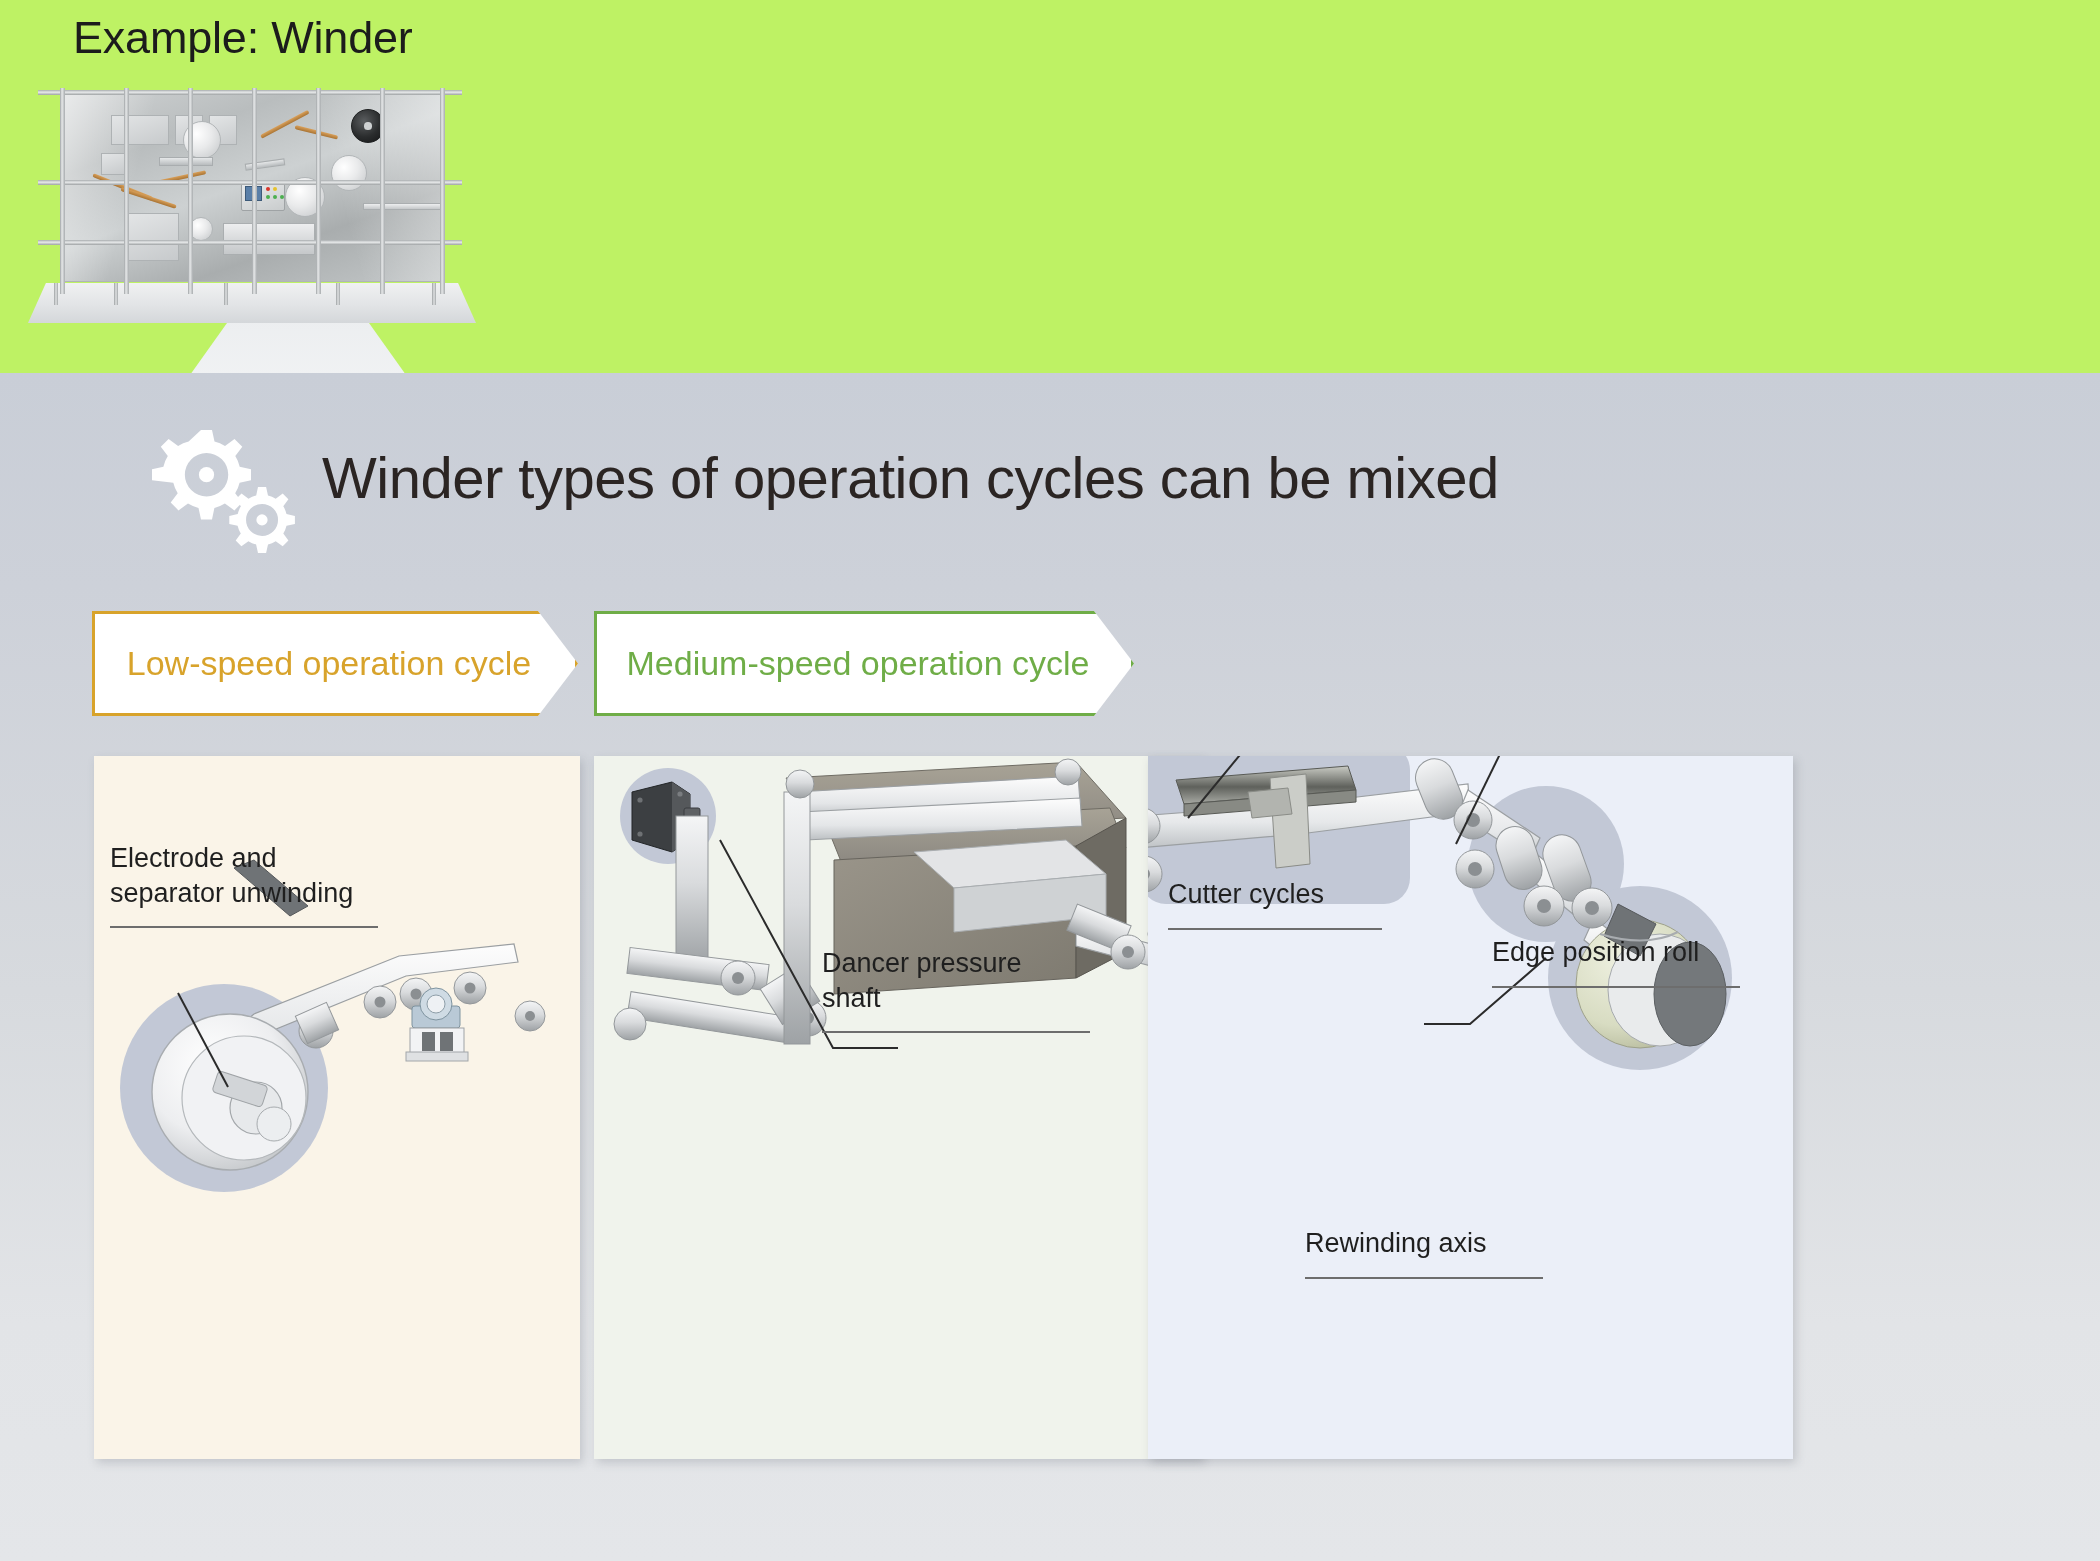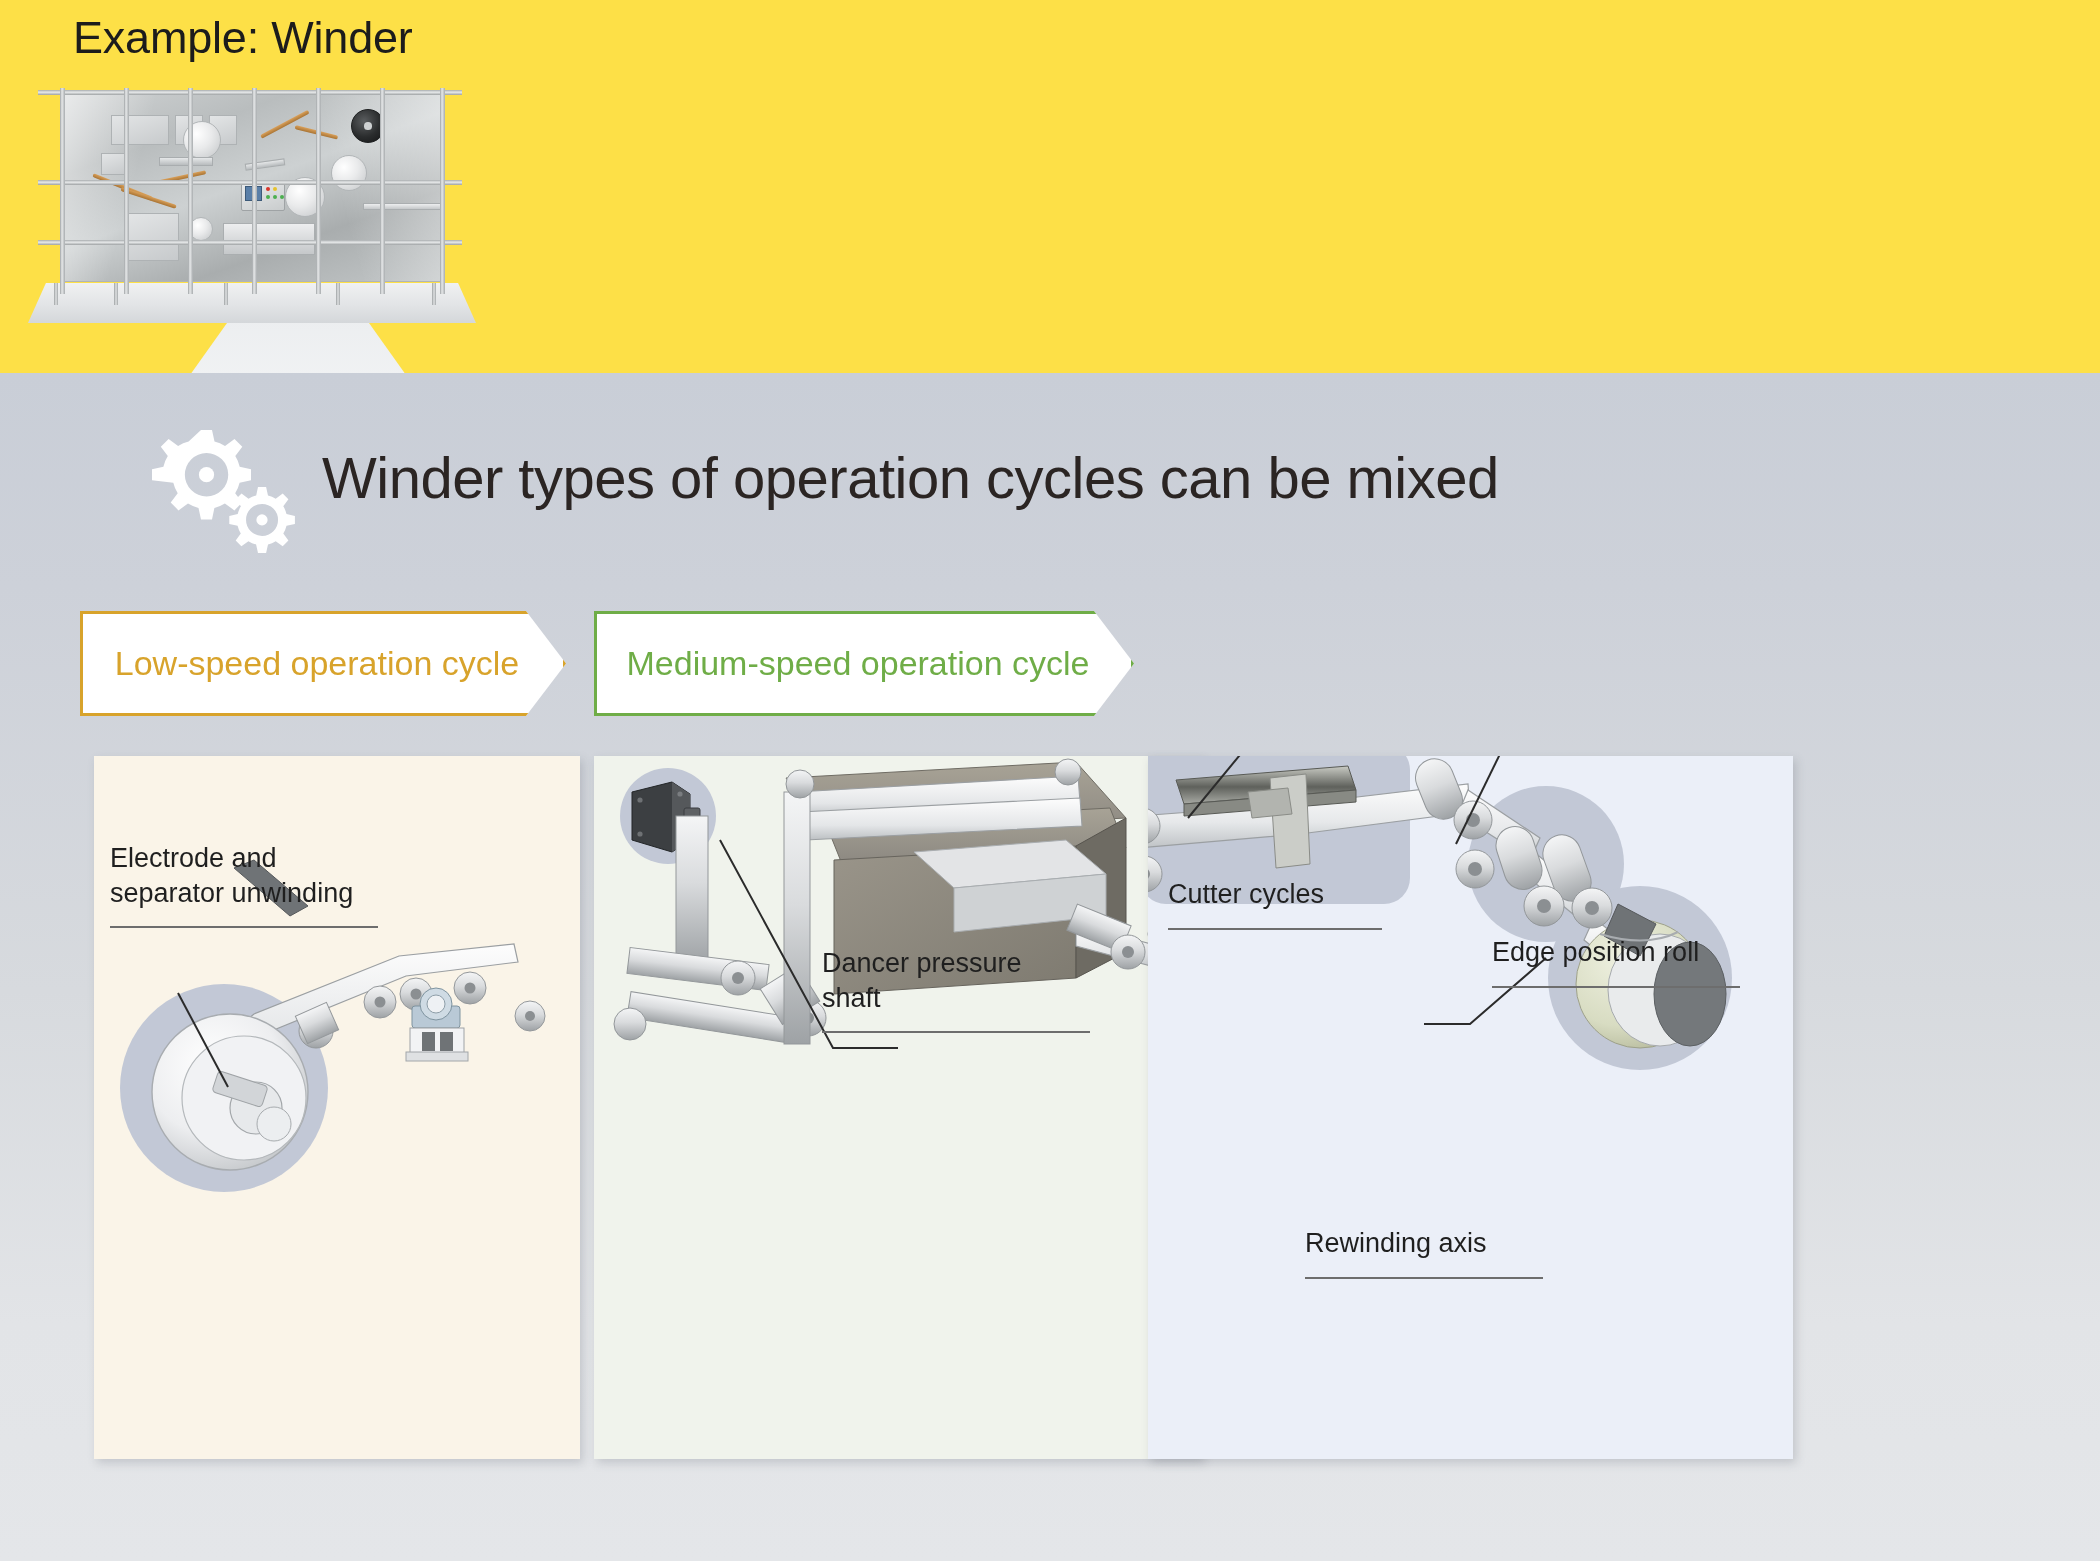--- a/index.html
+++ b/index.html
@@ -14,7 +14,7 @@
   
   .top-band {
     position: absolute; left: 0; top: 0; width: 2100px; height: 373px;
-    background: #fde047;
+    background: #bef264;
   }
   .slide-title {
     position: absolute; left: 73px; top: 12px;

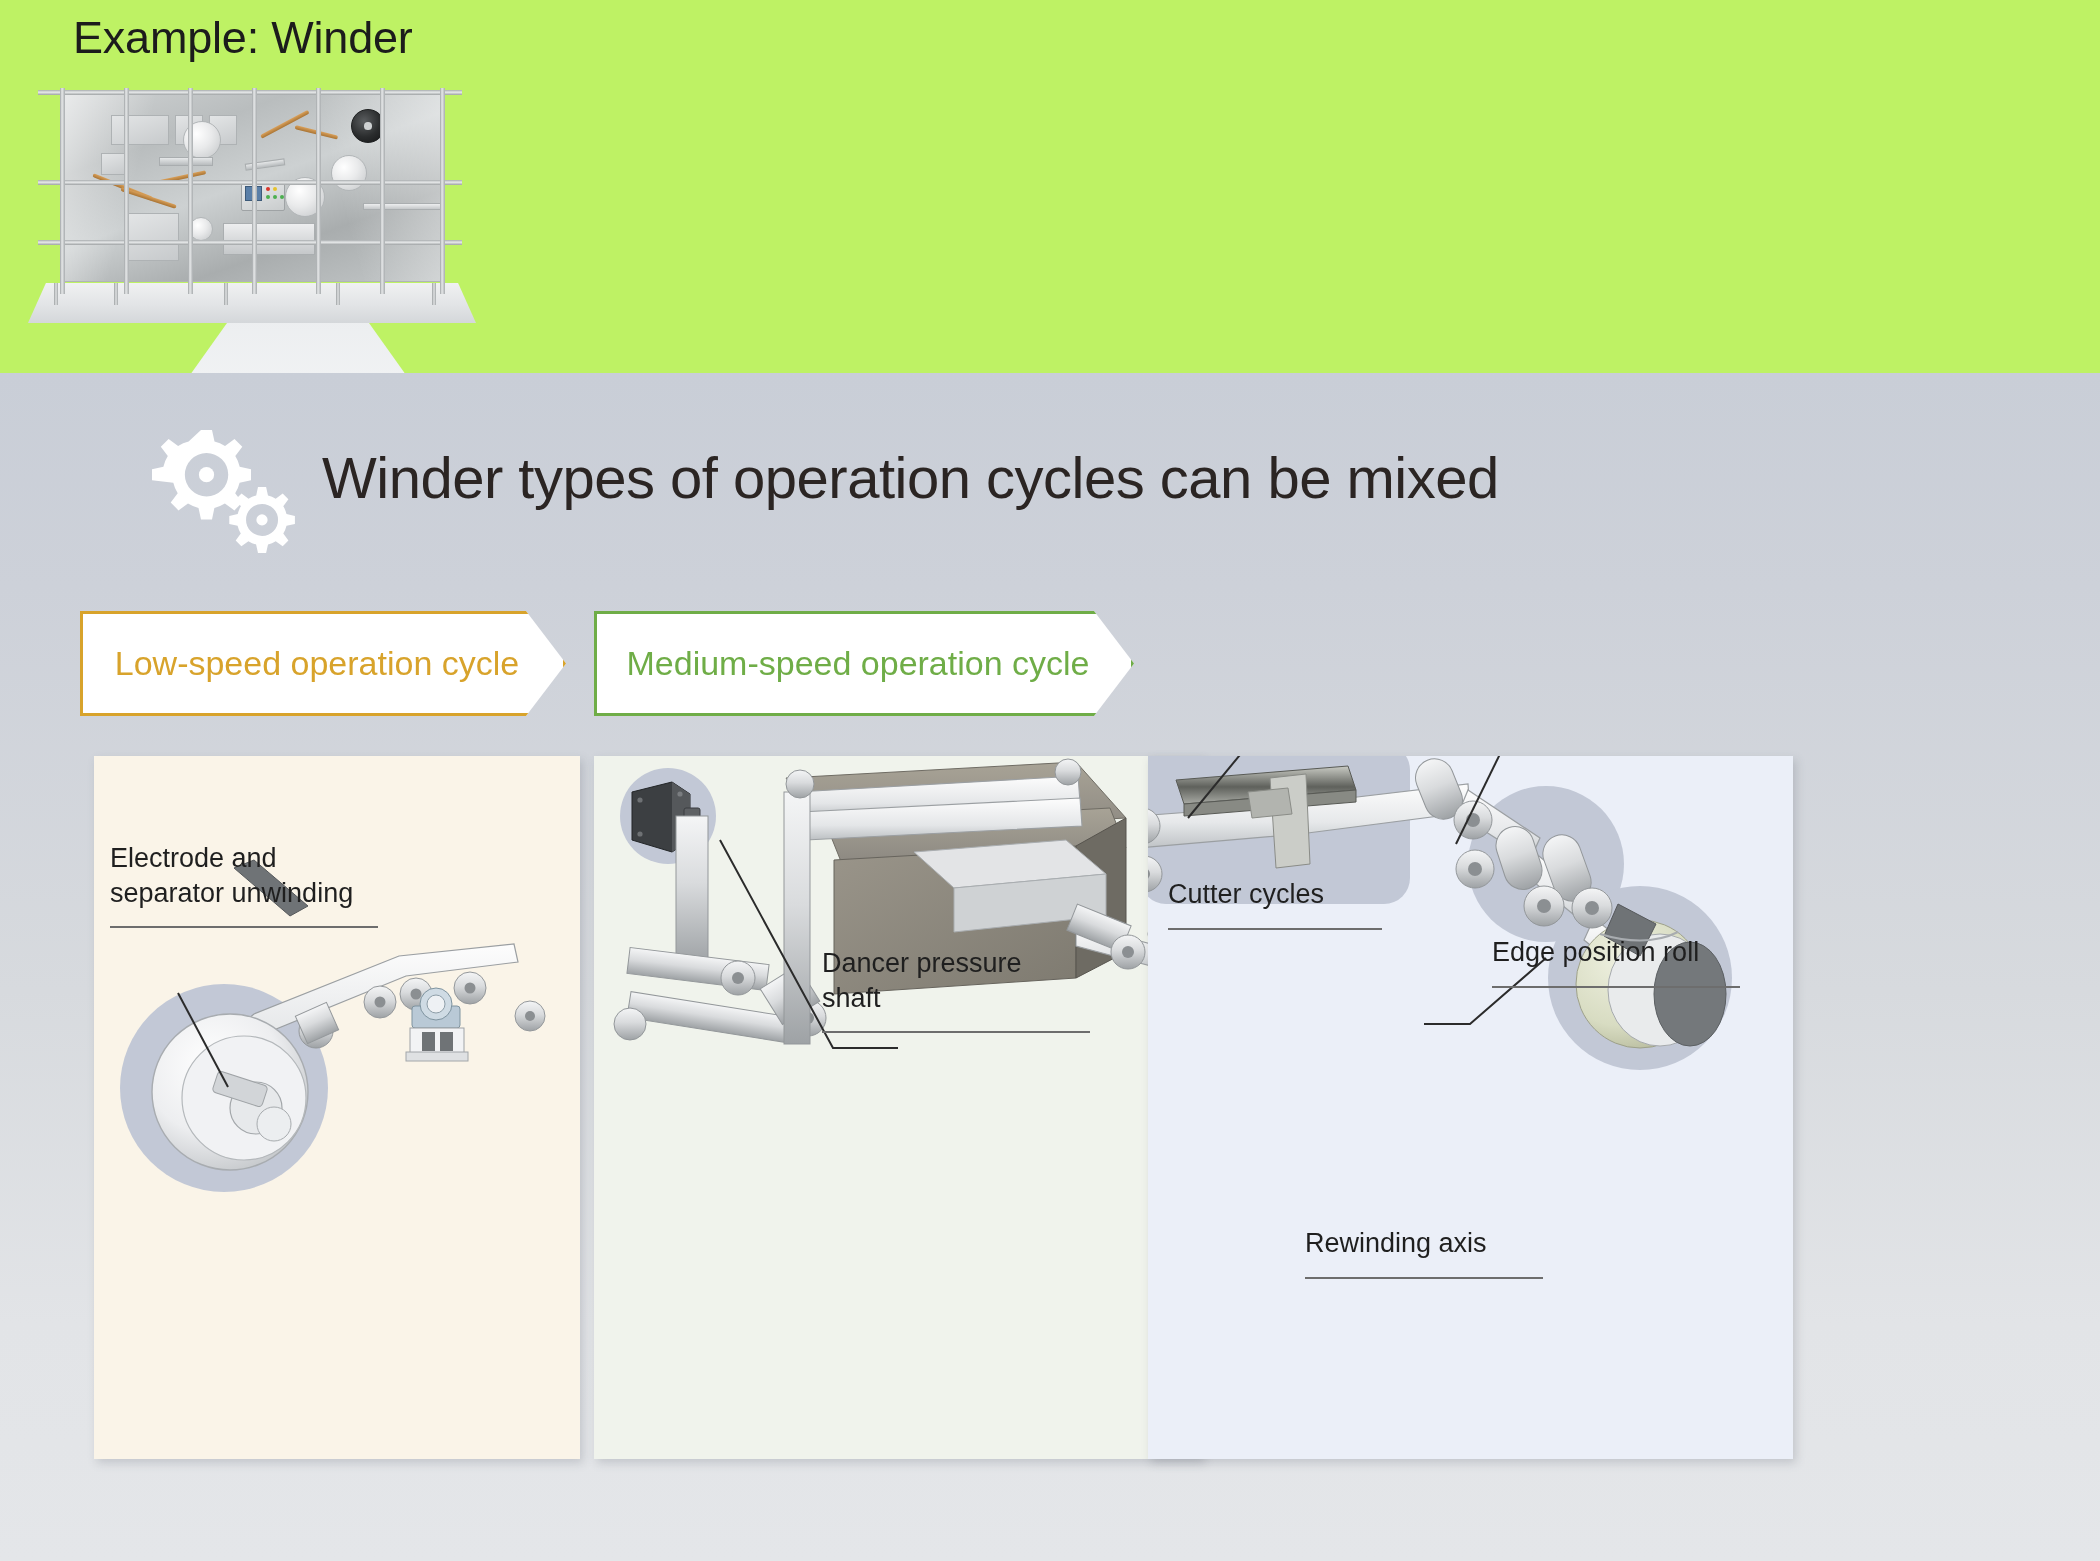--- a/index.html
+++ b/index.html
@@ -127,7 +127,7 @@
     font-size: 34px; line-height: 1.22;
     padding: 0 26px 0 14px;
   }
-  .tab-1 { left: 80px;  top: 611px; width: 486px; text-align: center; }
+  .tab-1 { left: 92px;  top: 611px; width: 486px; text-align: center; }
   .tab-2 { left: 594px; top: 611px; width: 540px; }
   .tab-3 { left: 1148px;top: 611px; width: 645px; }
 

